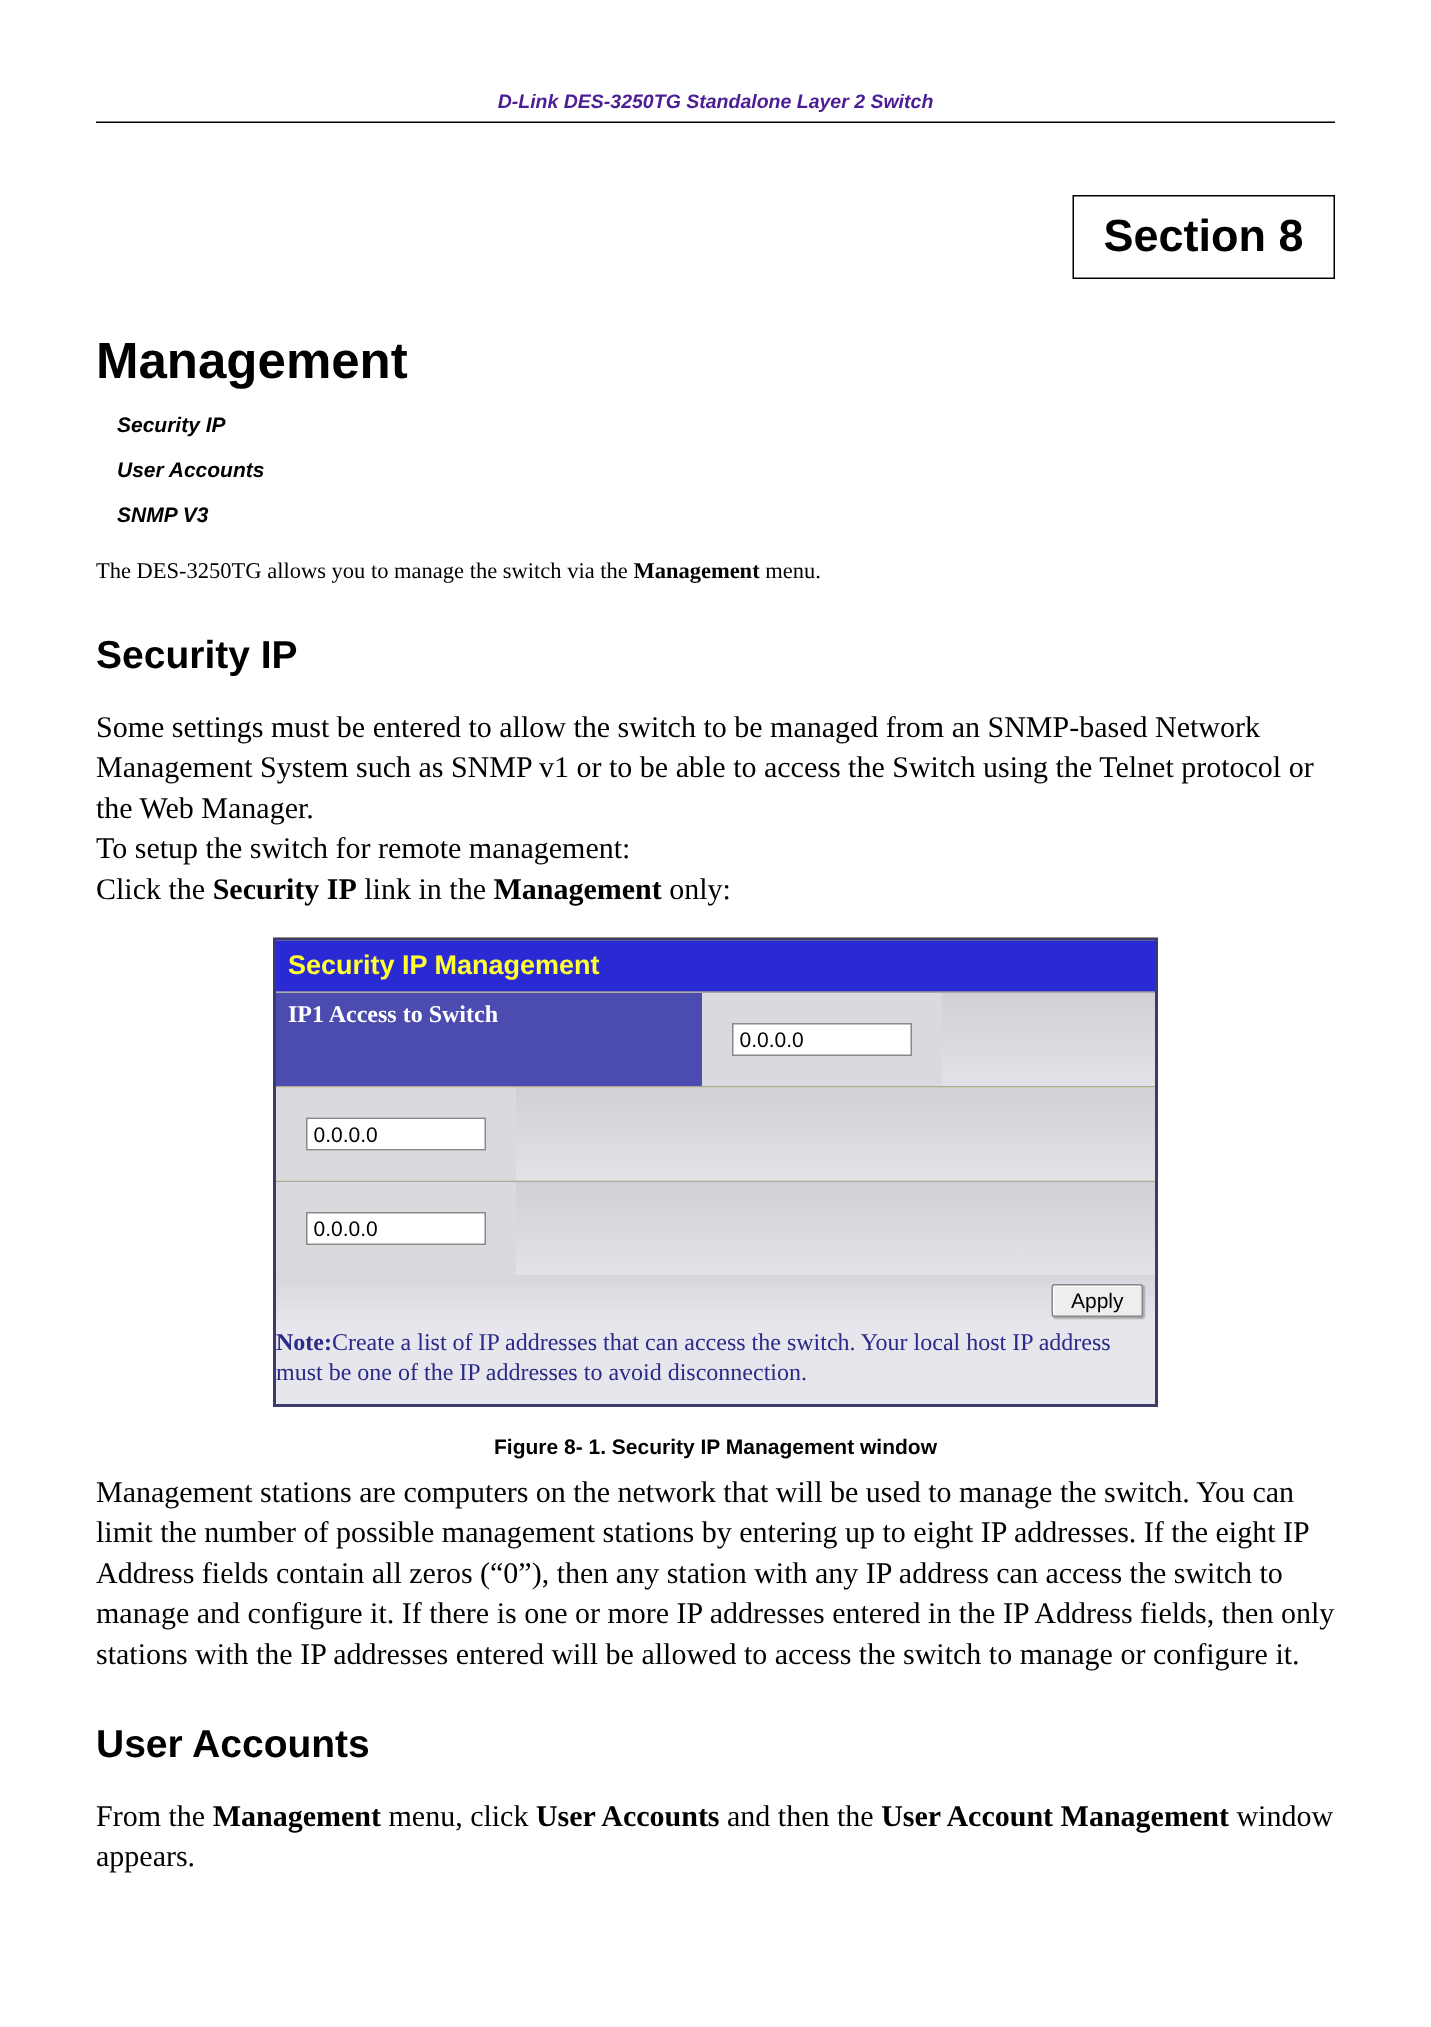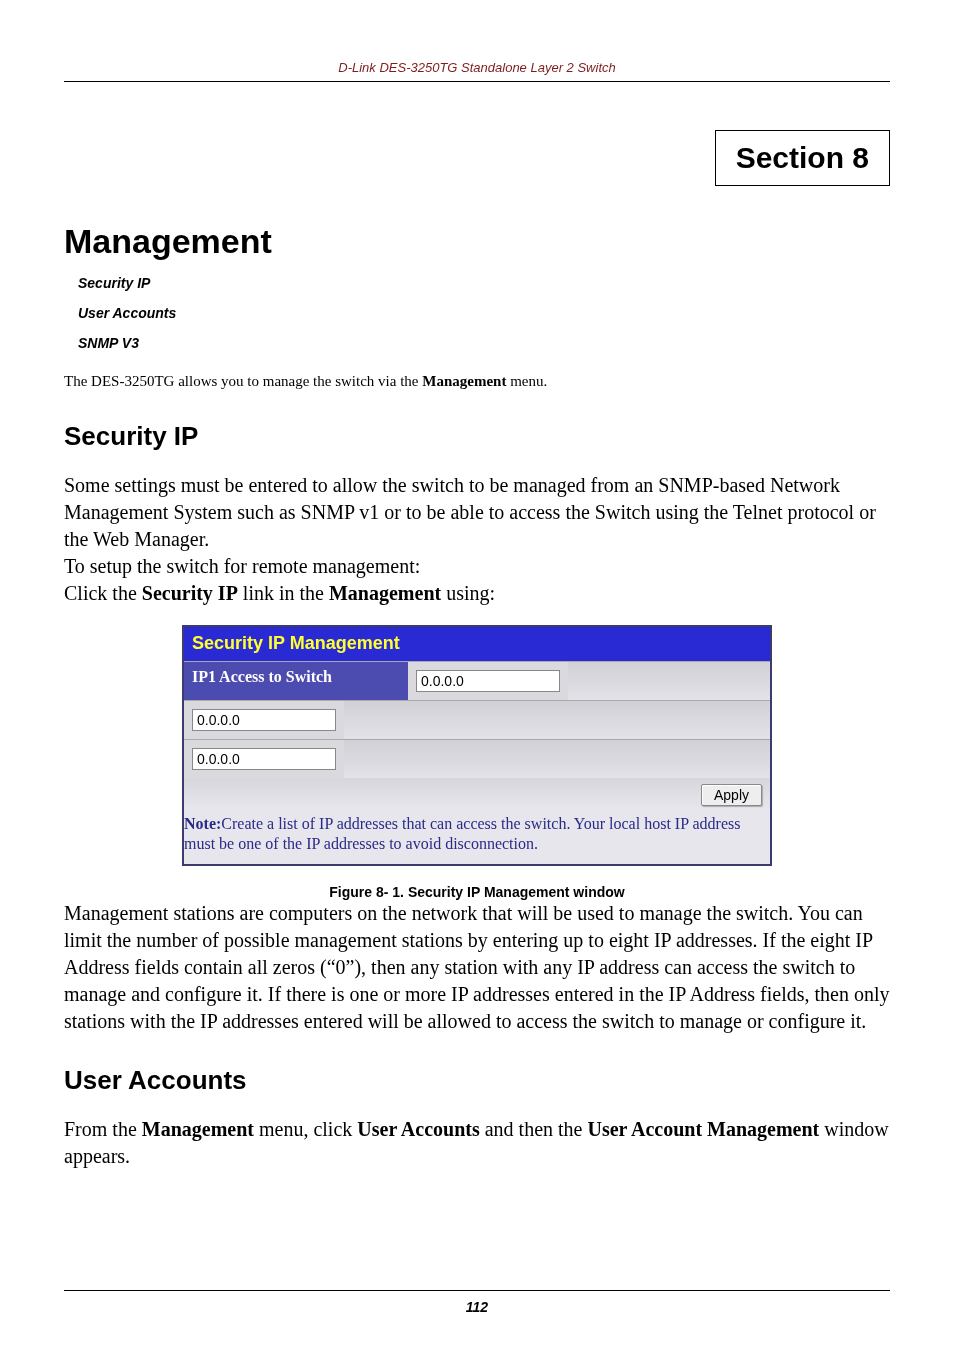--- a/index.html
+++ b/index.html
@@ -5,7 +5,7 @@
   * { box-sizing: border-box; margin: 0; padding: 0; }
   html, body { width: 954px; background: #fff; font-family: "Times New Roman", Times, serif; color: #000; }
   body { padding: 60px 64px 40px 64px; }
-  .header-italic { font-family: Arial, Helvetica, sans-serif; font-style: italic; font-weight: normal; color: #7f1d1d; font-size: 13px; text-align: center; margin-bottom: 6px; }
+  .header-italic { font-family: Arial, Helvetica, sans-serif; font-style: italic; font-weight: bold; color: #4c1d95; font-size: 13px; text-align: center; margin-bottom: 6px; }
   .hr-top { border: none; border-top: 1.5px solid #000; margin-bottom: 48px; }
   .section-box { border: 1.5px solid #000; padding: 10px 20px; font-family: Arial, Helvetica, sans-serif; font-size: 30px; font-weight: bold; display: inline-block; float: right; }
   .clear { clear: both; }

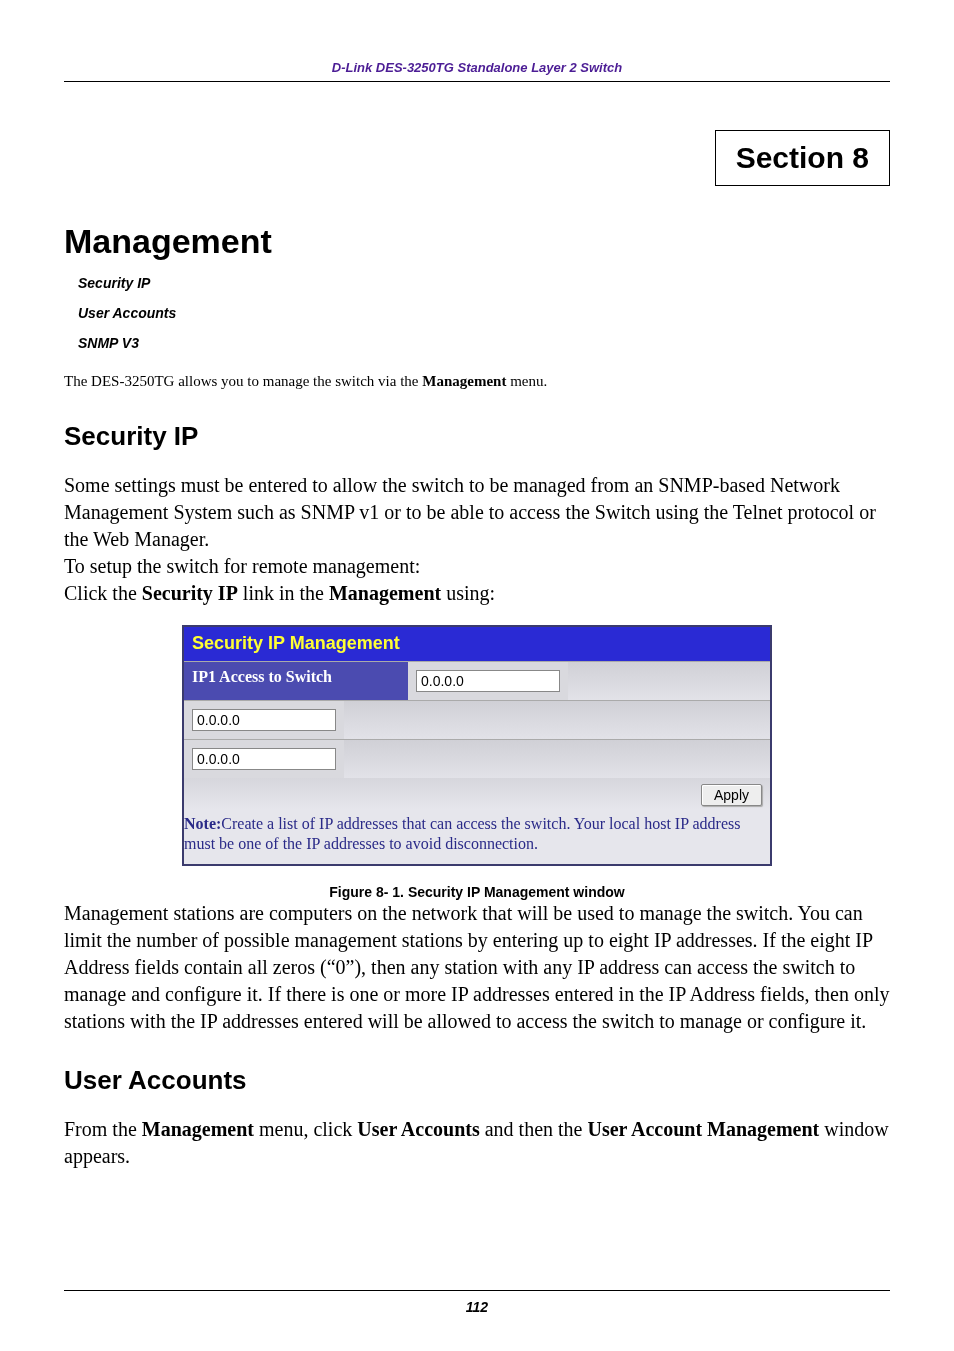--- a/index.html
+++ b/index.html
@@ -58,7 +58,7 @@
 <p class="para">Some settings must be entered to allow the switch to be managed from an SNMP-based Network Management System such as SNMP v1 or to be able to access the Switch using the Telnet protocol or the Web Manager.</p>
 <p class="para">To setup the switch for remote management:</p>
 <p class="para">
-  <span>Click the </span><span class="bold">Security IP</span><span> link in the </span><span class="bold">Management</span><span> using:</span>
+  <span>Click the </span><span class="bold">Security IP</span><span> link in the </span><span class="bold">Management</span><span> only:</span>
 </p>
 
 <div class="figure-wrap">

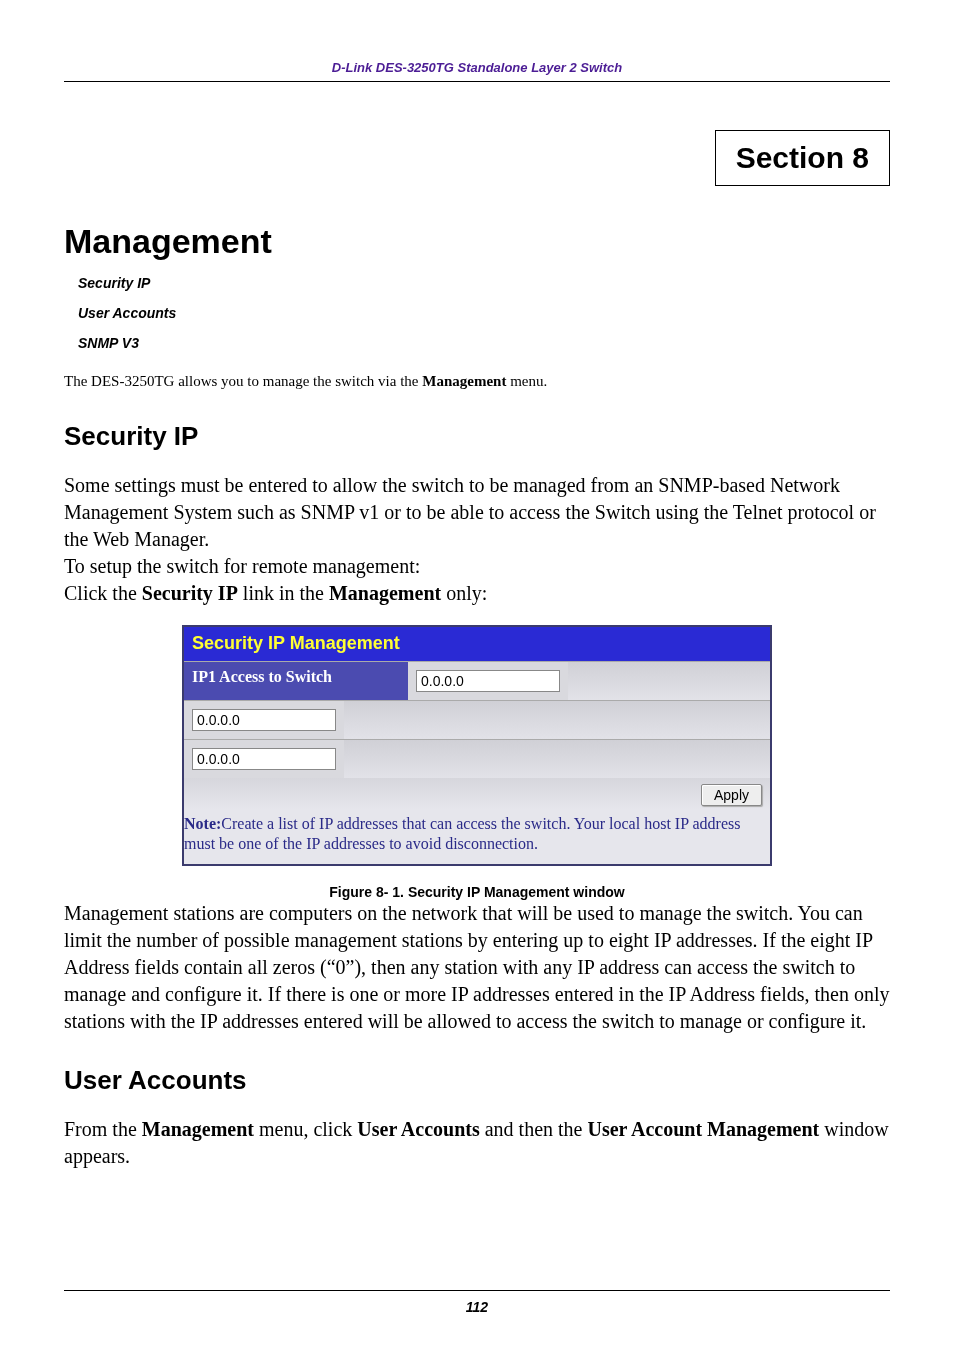--- a/index.html
+++ b/index.html
@@ -19,7 +19,7 @@
   .panel { display: inline-block; width: 590px; max-width: 100%; border: 2px solid #3b3b6d; background: #fde047; text-align: left; }
   .panel-title { background: #2a2ad4; color: #ffff33; font-family: Arial, Helvetica, sans-serif; font-weight: bold; font-size: 18px; padding: 6px 8px; border-bottom: 1px solid #2a2ad4; }
   .ip-row { display: flex; align-items: stretch; border-top: 1px solid #aaa; }
-  .ip-label { width: 224px; background: #4b4bb0; color: #fff; font-family: "Times New Roman", Times, serif; font-weight: bold; font-size: 16px; padding: 6px 8px; }
+  .ip-label { width: 284px; background: #4b4bb0; color: #fff; font-family: "Times New Roman", Times, serif; font-weight: bold; font-size: 16px; padding: 6px 8px; }
   .ip-field { width: 160px; padding: 8px; background: #d9d9de; display: flex; align-items: center; }
   .ip-field input { width: 100%; font-family: Arial, Helvetica, sans-serif; font-size: 14px; border: 1px solid #888; padding: 2px 4px; background: #fff; }
   .ip-spacer { flex: 1; background: linear-gradient(#d0d0d6, #e2e2e8); }

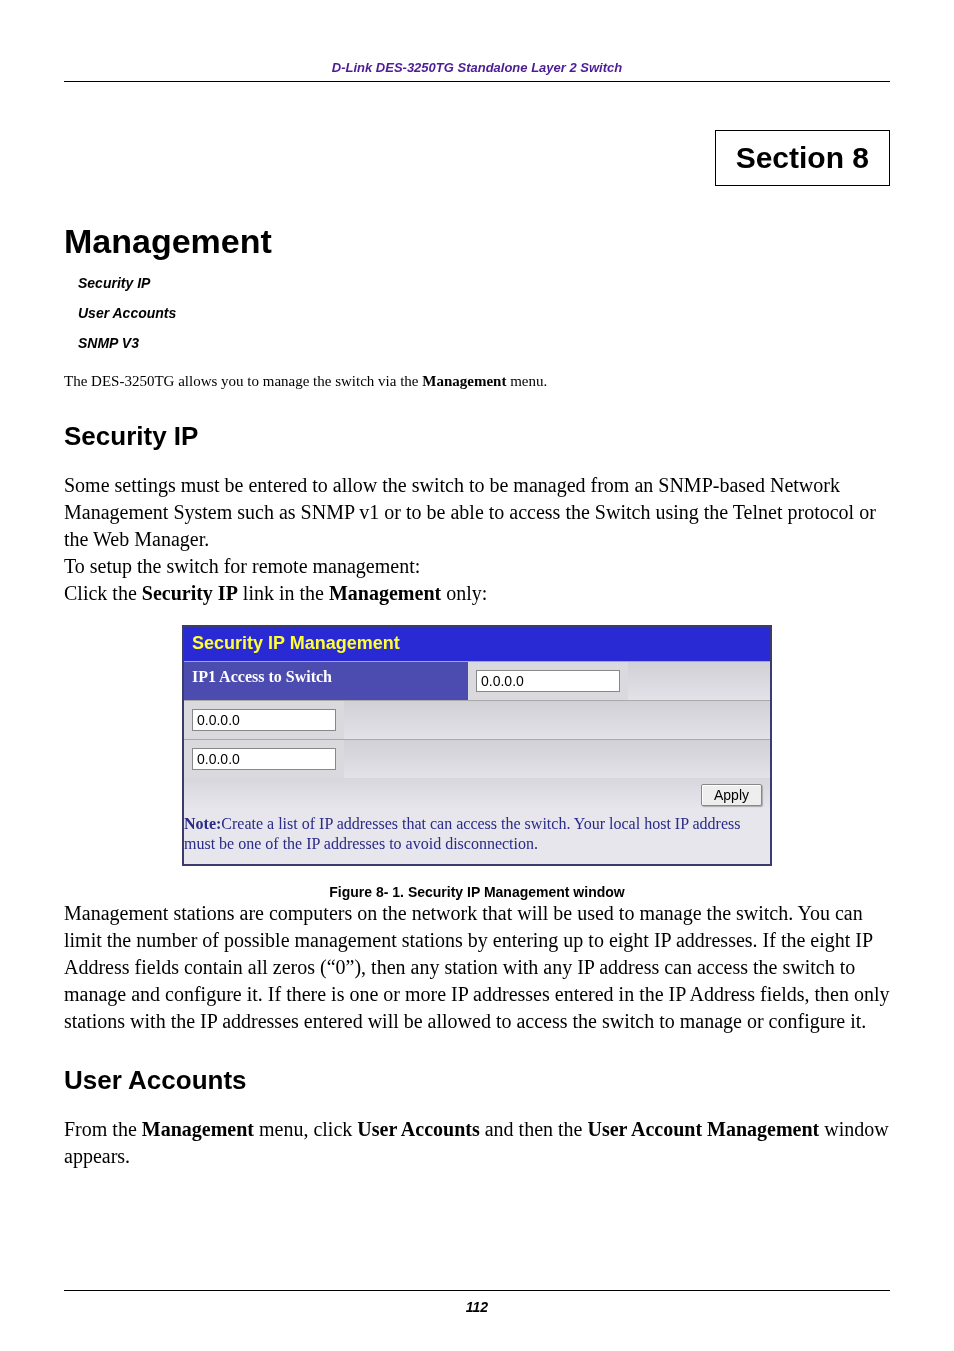--- a/index.html
+++ b/index.html
@@ -20,7 +20,7 @@
   .panel-title { background: #2a2ad4; color: #ffff33; font-family: Arial, Helvetica, sans-serif; font-weight: bold; font-size: 18px; padding: 6px 8px; border-bottom: 1px solid #2a2ad4; }
   .ip-row { display: flex; align-items: stretch; border-top: 1px solid #aaa; }
   .ip-label { width: 284px; background: #4b4bb0; color: #fff; font-family: "Times New Roman", Times, serif; font-weight: bold; font-size: 16px; padding: 6px 8px; }
-  .ip-field { width: 160px; padding: 8px; background: #d9d9de; display: flex; align-items: center; }
+  .ip-field { width: 160px; padding: 20px; background: #d9d9de; display: flex; align-items: center; }
   .ip-field input { width: 100%; font-family: Arial, Helvetica, sans-serif; font-size: 14px; border: 1px solid #888; padding: 2px 4px; background: #fff; }
   .ip-spacer { flex: 1; background: linear-gradient(#d0d0d6, #e2e2e8); }
   .apply-row { text-align: right; padding: 6px 8px 4px 8px; background: linear-gradient(#d6d6dc, #e6e6ec); }

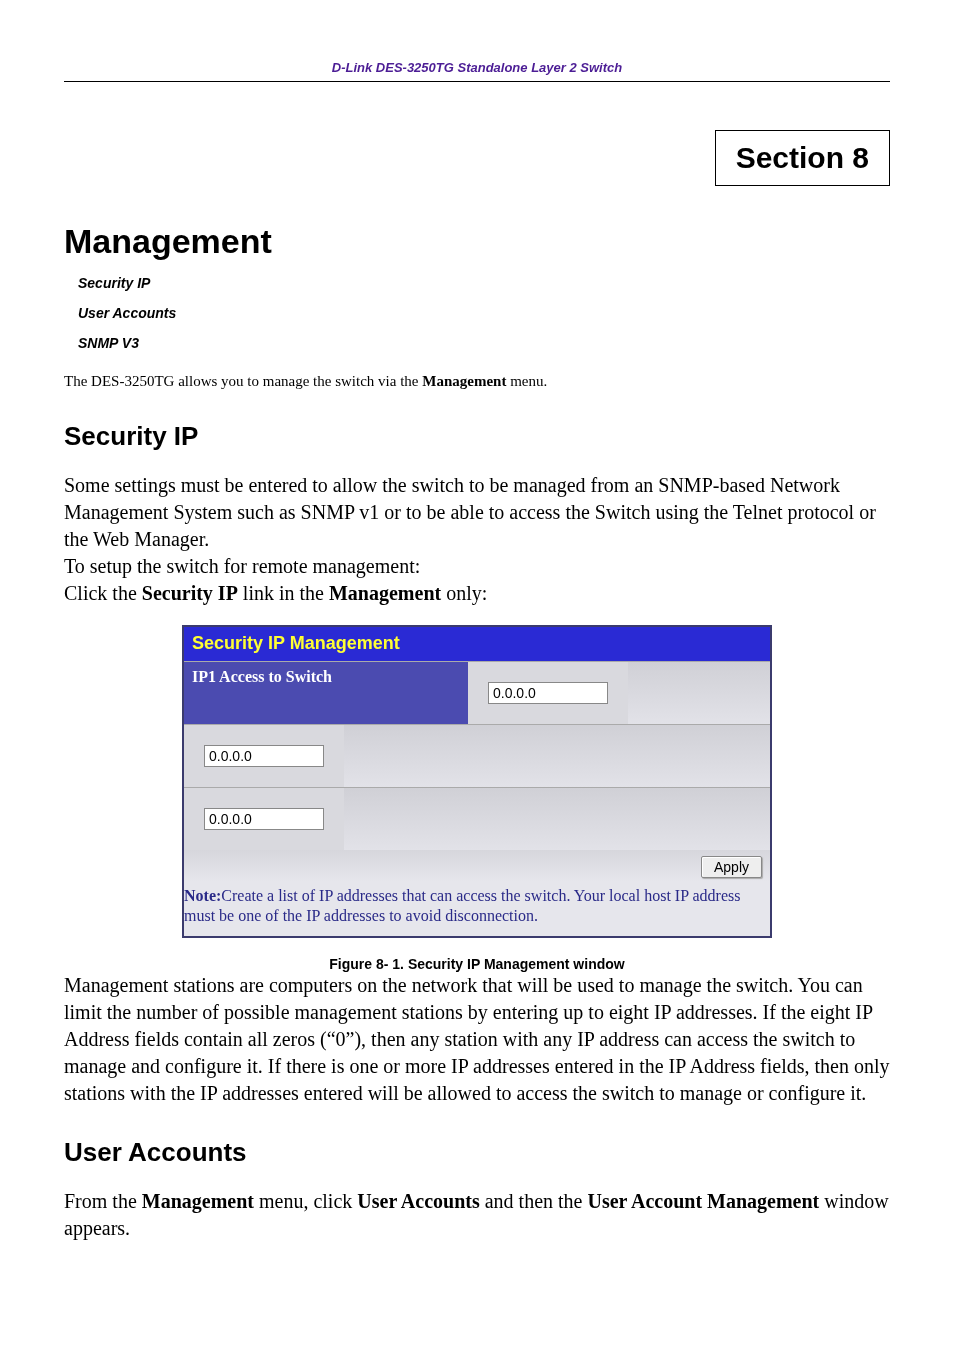--- a/index.html
+++ b/index.html
@@ -27,7 +27,7 @@
   .apply-btn { font-family: Arial, Helvetica, sans-serif; font-size: 14px; padding: 2px 12px; background: #eee; border: 1px solid #888; border-radius: 2px; box-shadow: 1px 1px 0 #fff inset, 1px 1px 1px #aaa; cursor: pointer; }
   .note-row { padding: 4px 8px 10px 0; font-family: "Times New Roman", Times, serif; font-size: 16px; color: #2a2a88; background: #e6e6ec; line-height: 1.25; }
   .note-row .bold { font-weight: bold; }
-  .fig-caption { font-family: Arial, Helvetica, sans-serif; font-weight: bold; font-size: 14px; text-align: center; margin-top: 18px; }
+  .fig-caption { font-family: Arial, Helvetica, sans-serif; font-weight: bold; font-size: 14px; text-align: center; margin-top: 18px; margin-bottom: 10px; }
   .bold { font-weight: bold; }
   .footer-hr { border: none; border-top: 1.5px solid #000; margin-top: 120px; }
   .page-num { font-family: Arial, Helvetica, sans-serif; font-style: italic; font-weight: bold; font-size: 14px; text-align: center; margin-top: 8px; }

